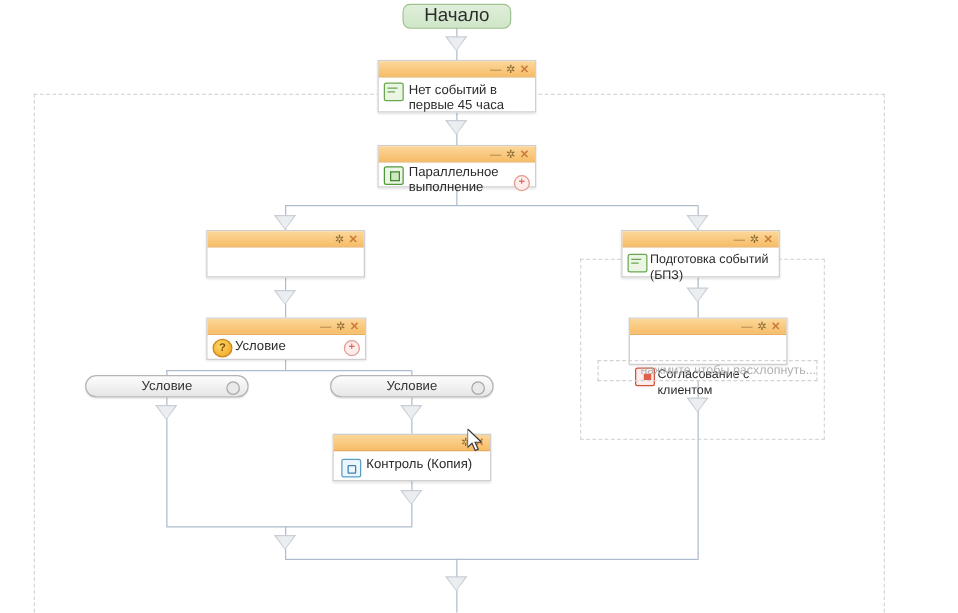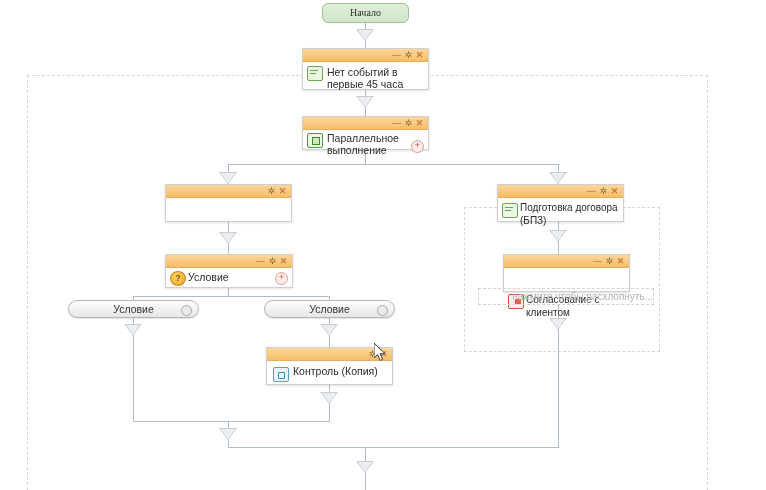--- a/index.html
+++ b/index.html
@@ -35,7 +35,7 @@
     position:absolute;box-sizing:border-box;
     background:linear-gradient(to bottom,#dfeeda,#cfe6c7);
     border:1px solid #9fc18e;border-radius:6px;
-    text-align:center;line-height:18px;font-size:10px;color:#2d2d2d;font-family:Liberation Serif, serif;
+    text-align:center;line-height:18px;font-size:15px;color:#2d2d2d;
   }
 
   

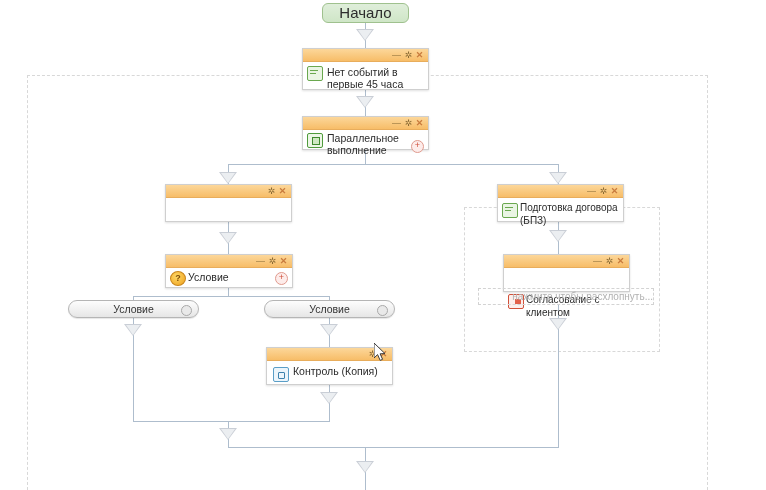--- a/index.html
+++ b/index.html
@@ -230,7 +230,7 @@
     </div>
     <div class="body" style="padding:3px 2px 4px 22px;">
       <span class="ico ic-card" style="left:4px;top:5px;"></span>
-      <span class="txt" style="font-size:10px;">Подготовка договора (БПЗ)</span>
+      <span class="txt" style="font-size:10px;">Подготовка событий (БПЗ)</span>
     </div>
   </div>
 

